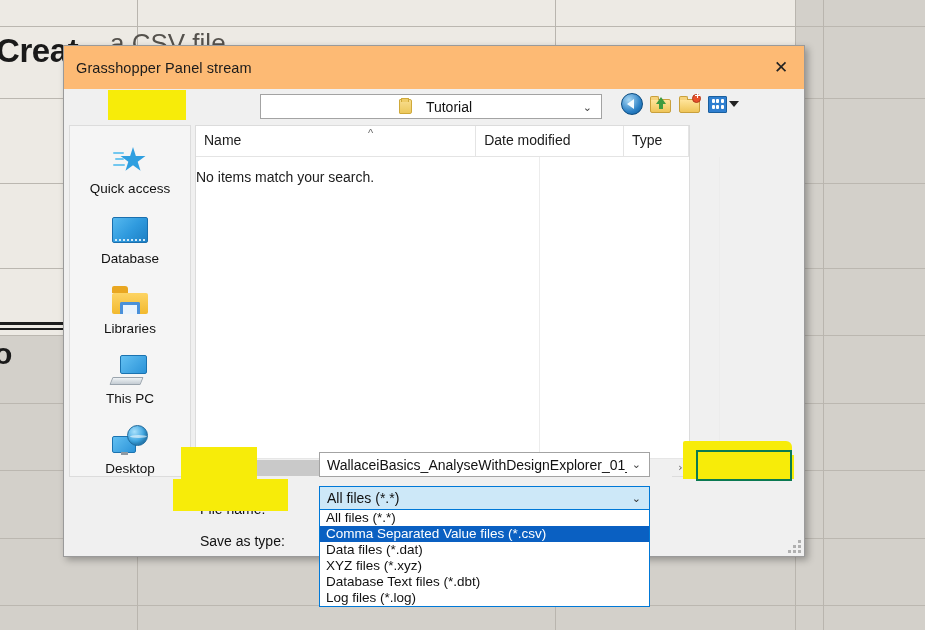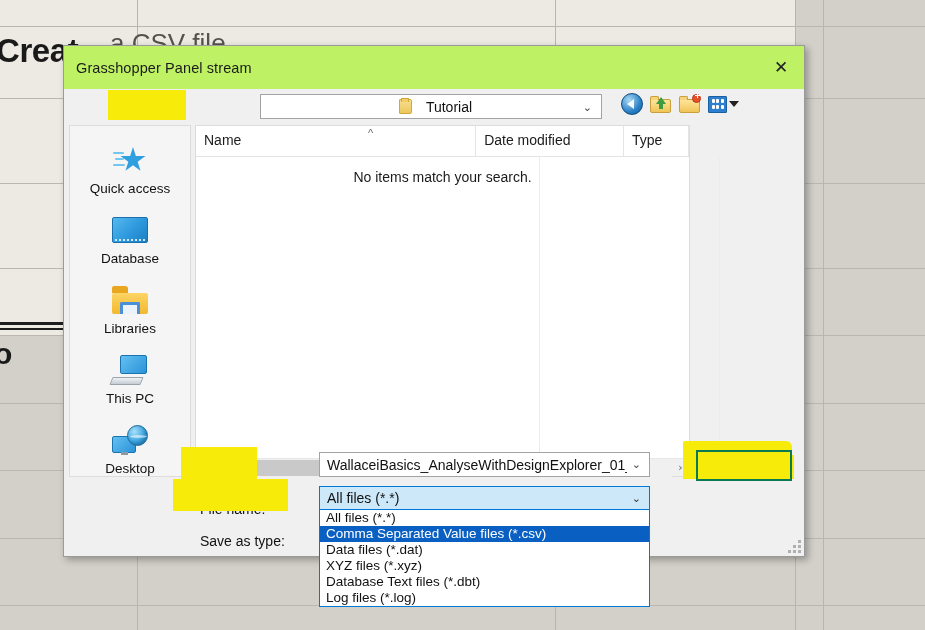--- a/index.html
+++ b/index.html
@@ -44,7 +44,7 @@
     z-index: 10;
   }
   #titlebar {
-    height: 43px; background: #bef264;
+    height: 43px; background: #fdba74;
     display: flex; align-items: center;
     position: relative;
   }

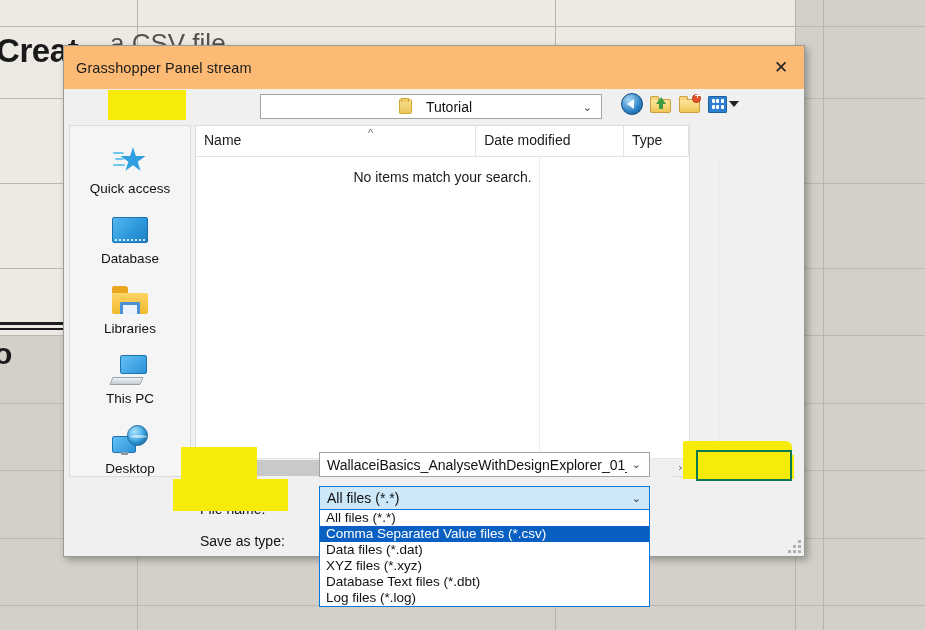--- a/index.html
+++ b/index.html
@@ -246,7 +246,7 @@
   #list-body { flex: 1; position: relative; display:flex; }
   #list-empty {
     position: absolute; left: 0; right: 0; top: 12px;
-    text-align: center; font-size: 14px; color: #1b1b1b;
+    text-align: left; font-size: 14px; color: #1b1b1b;
   }
   .colline { position:absolute; top:0; bottom:0; width:1px; background:#ececec; }
 

